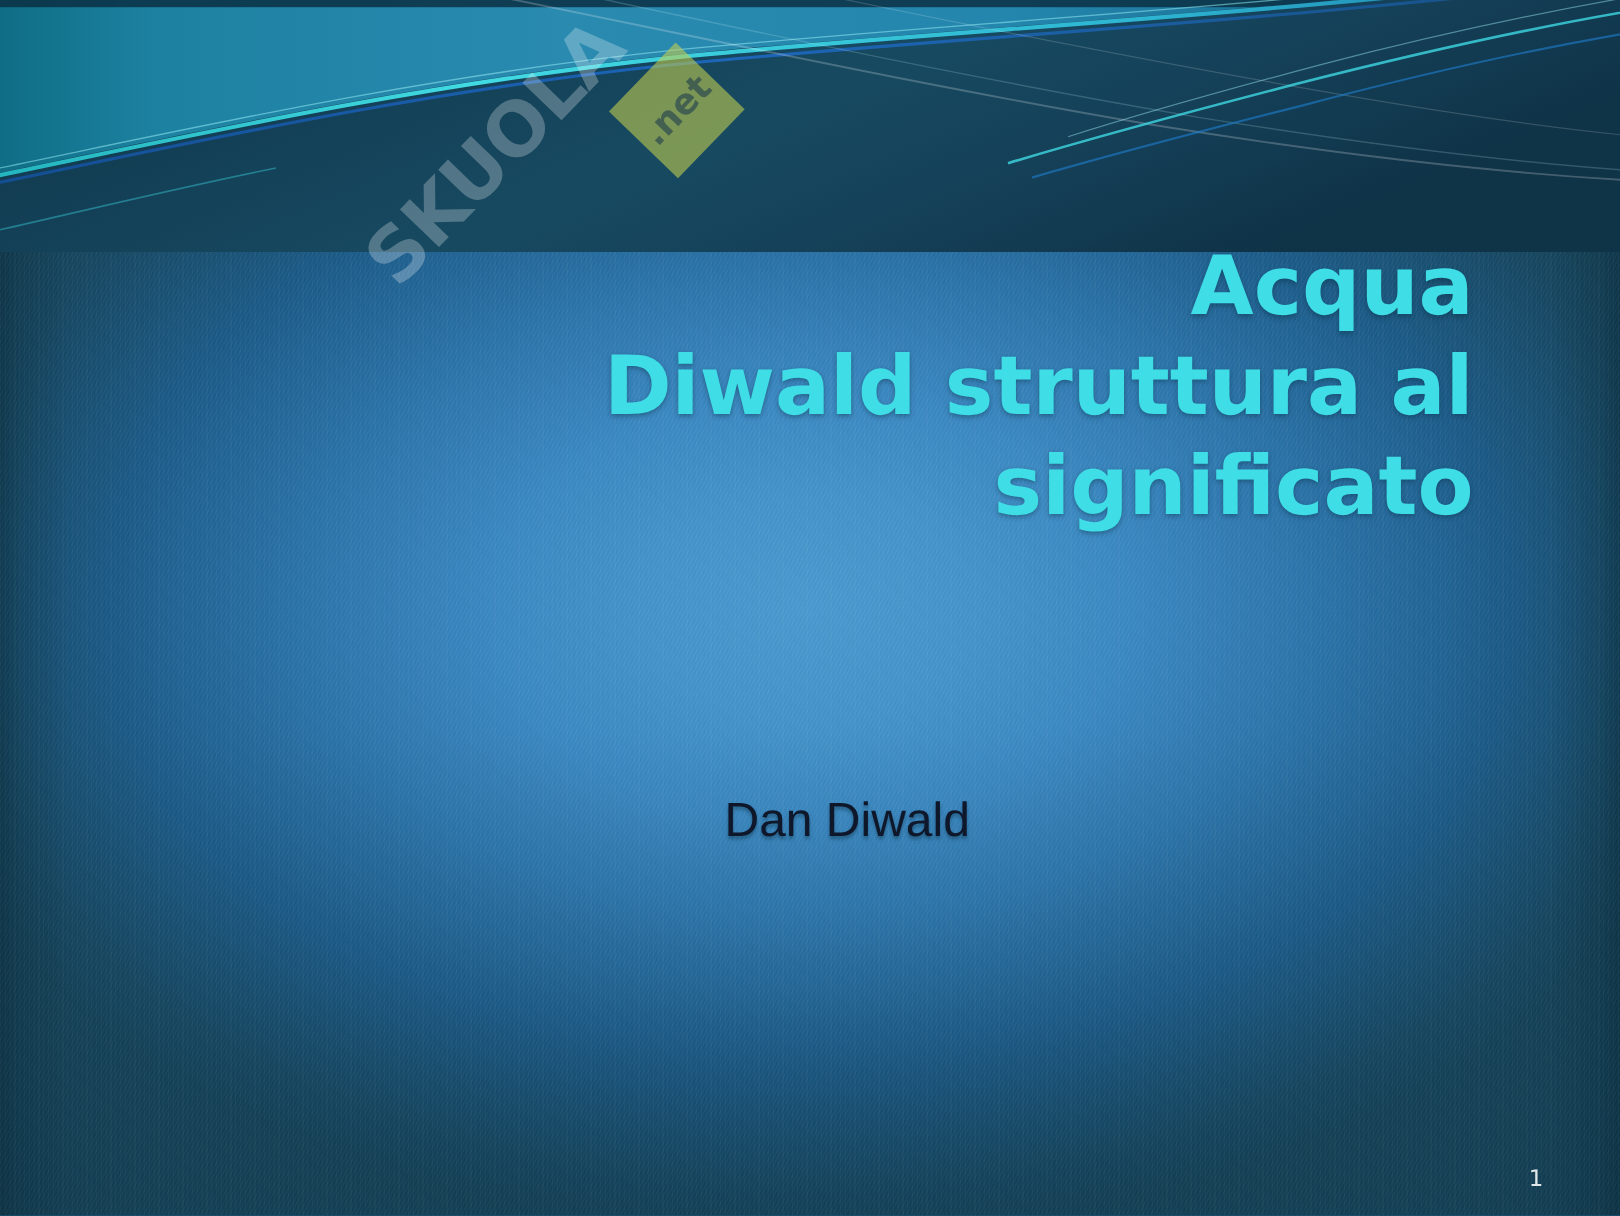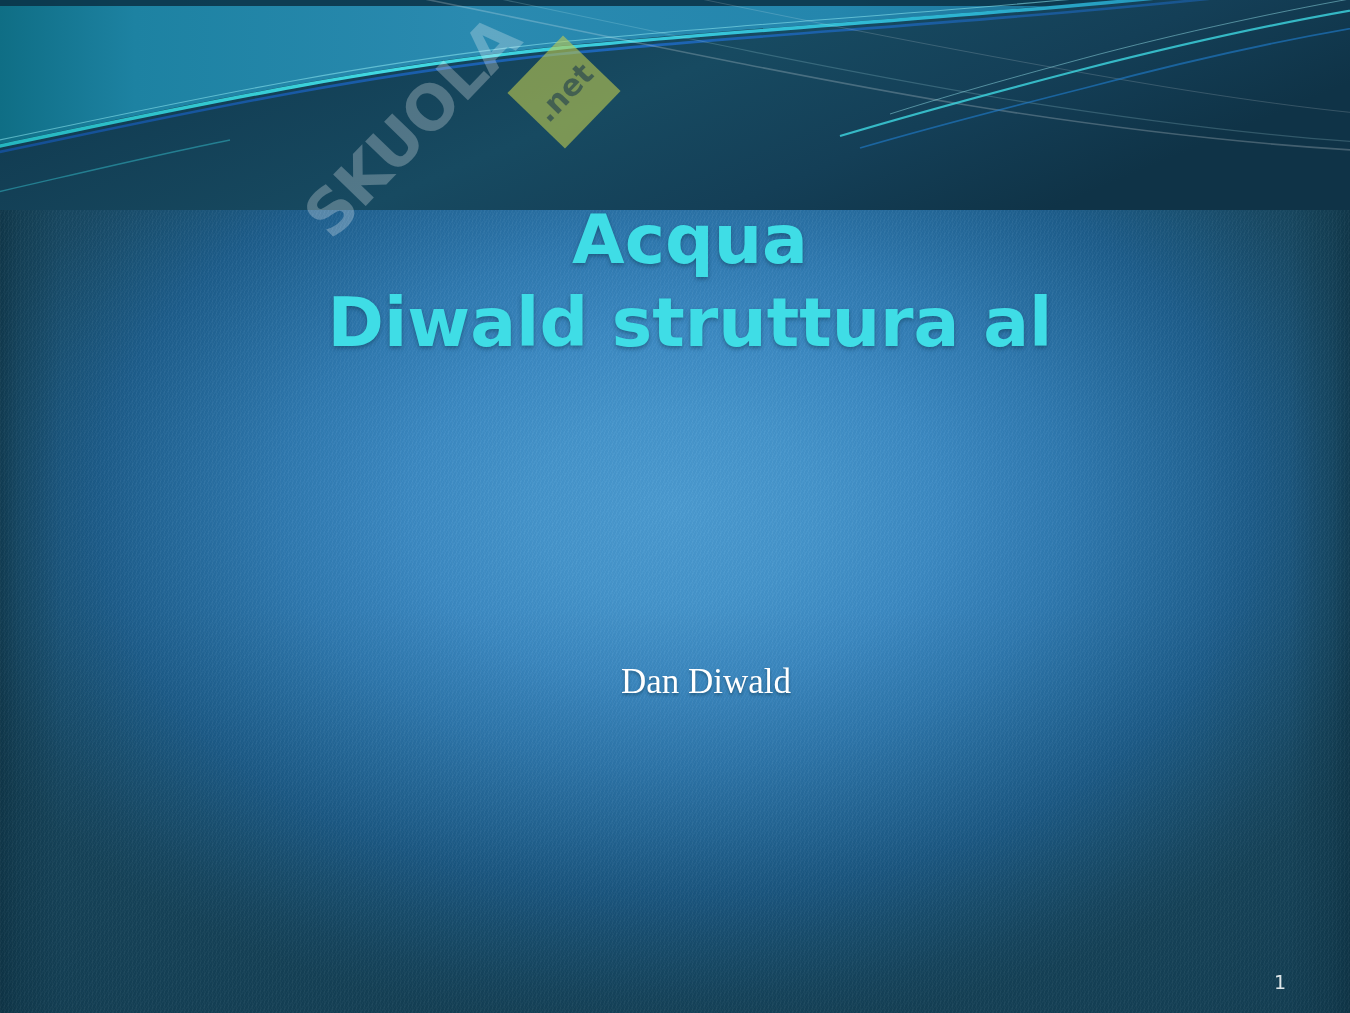--- a/index.html
+++ b/index.html
@@ -136,10 +136,10 @@
   
   .title-box {
     position: absolute;
-    left: 164px;
+    left: 176px;
     top: 198px;
     width: 1052px;
-    text-align: center;
+    text-align: right;
   }
   .title-line {
     font-family: "DejaVu Sans", sans-serif;

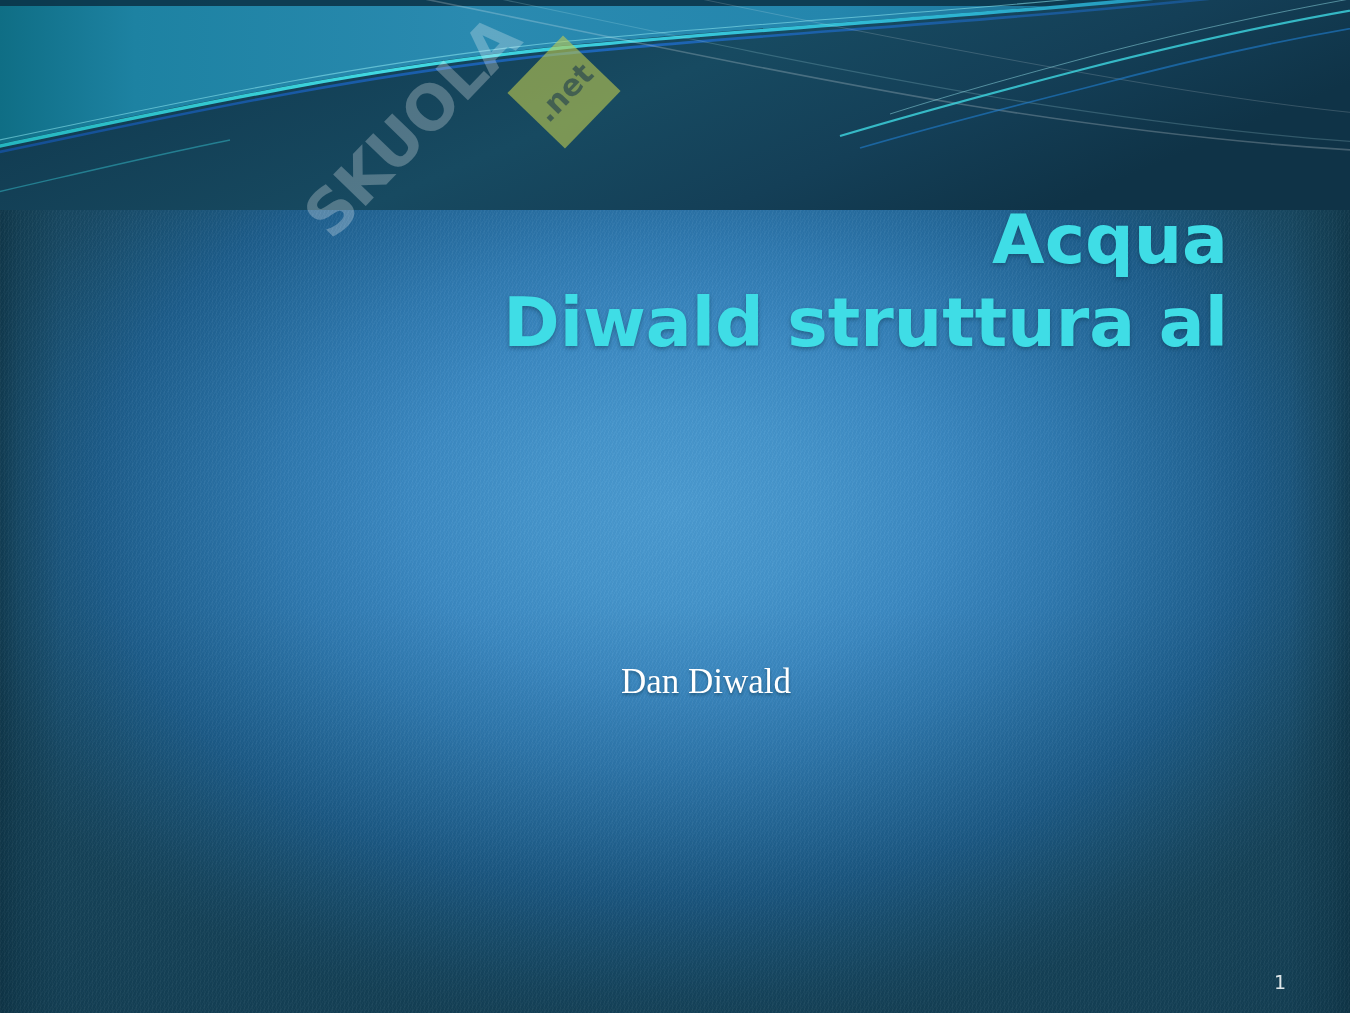--- a/index.html
+++ b/index.html
@@ -258,6 +258,7 @@
   <div class="title-box">
     <div class="title-line">Acqua</div>
     <div class="title-line">Diwald struttura al</div>
+    <div class="title-line">significato</div>
   </div>
 
   <div class="author-box">

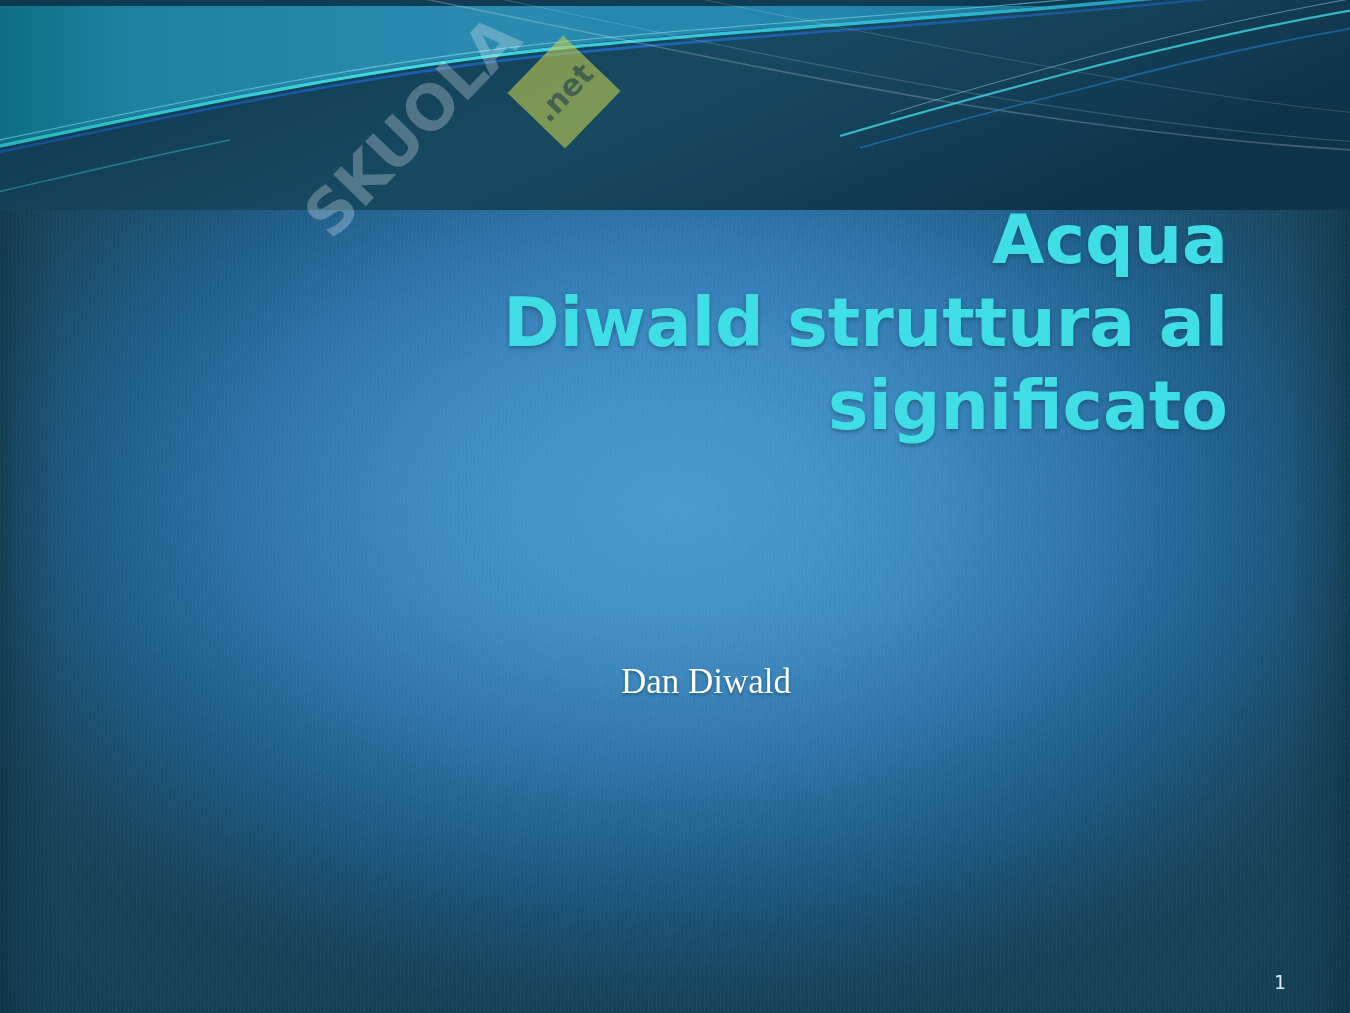--- a/index.html
+++ b/index.html
@@ -161,10 +161,10 @@
     text-align: center;
   }
   .author-text {
-    font-family: Liberation Serif, serif;
+    font-family: Liberation Sans, sans-serif;
     font-weight: 400;
-    font-size: 35px;
-    color: #ffffff;
+    font-size: 40px;
+    color: #0f172a;
     text-shadow: 0 2px 3px rgba(8,45,62,0.45);
   }
 

